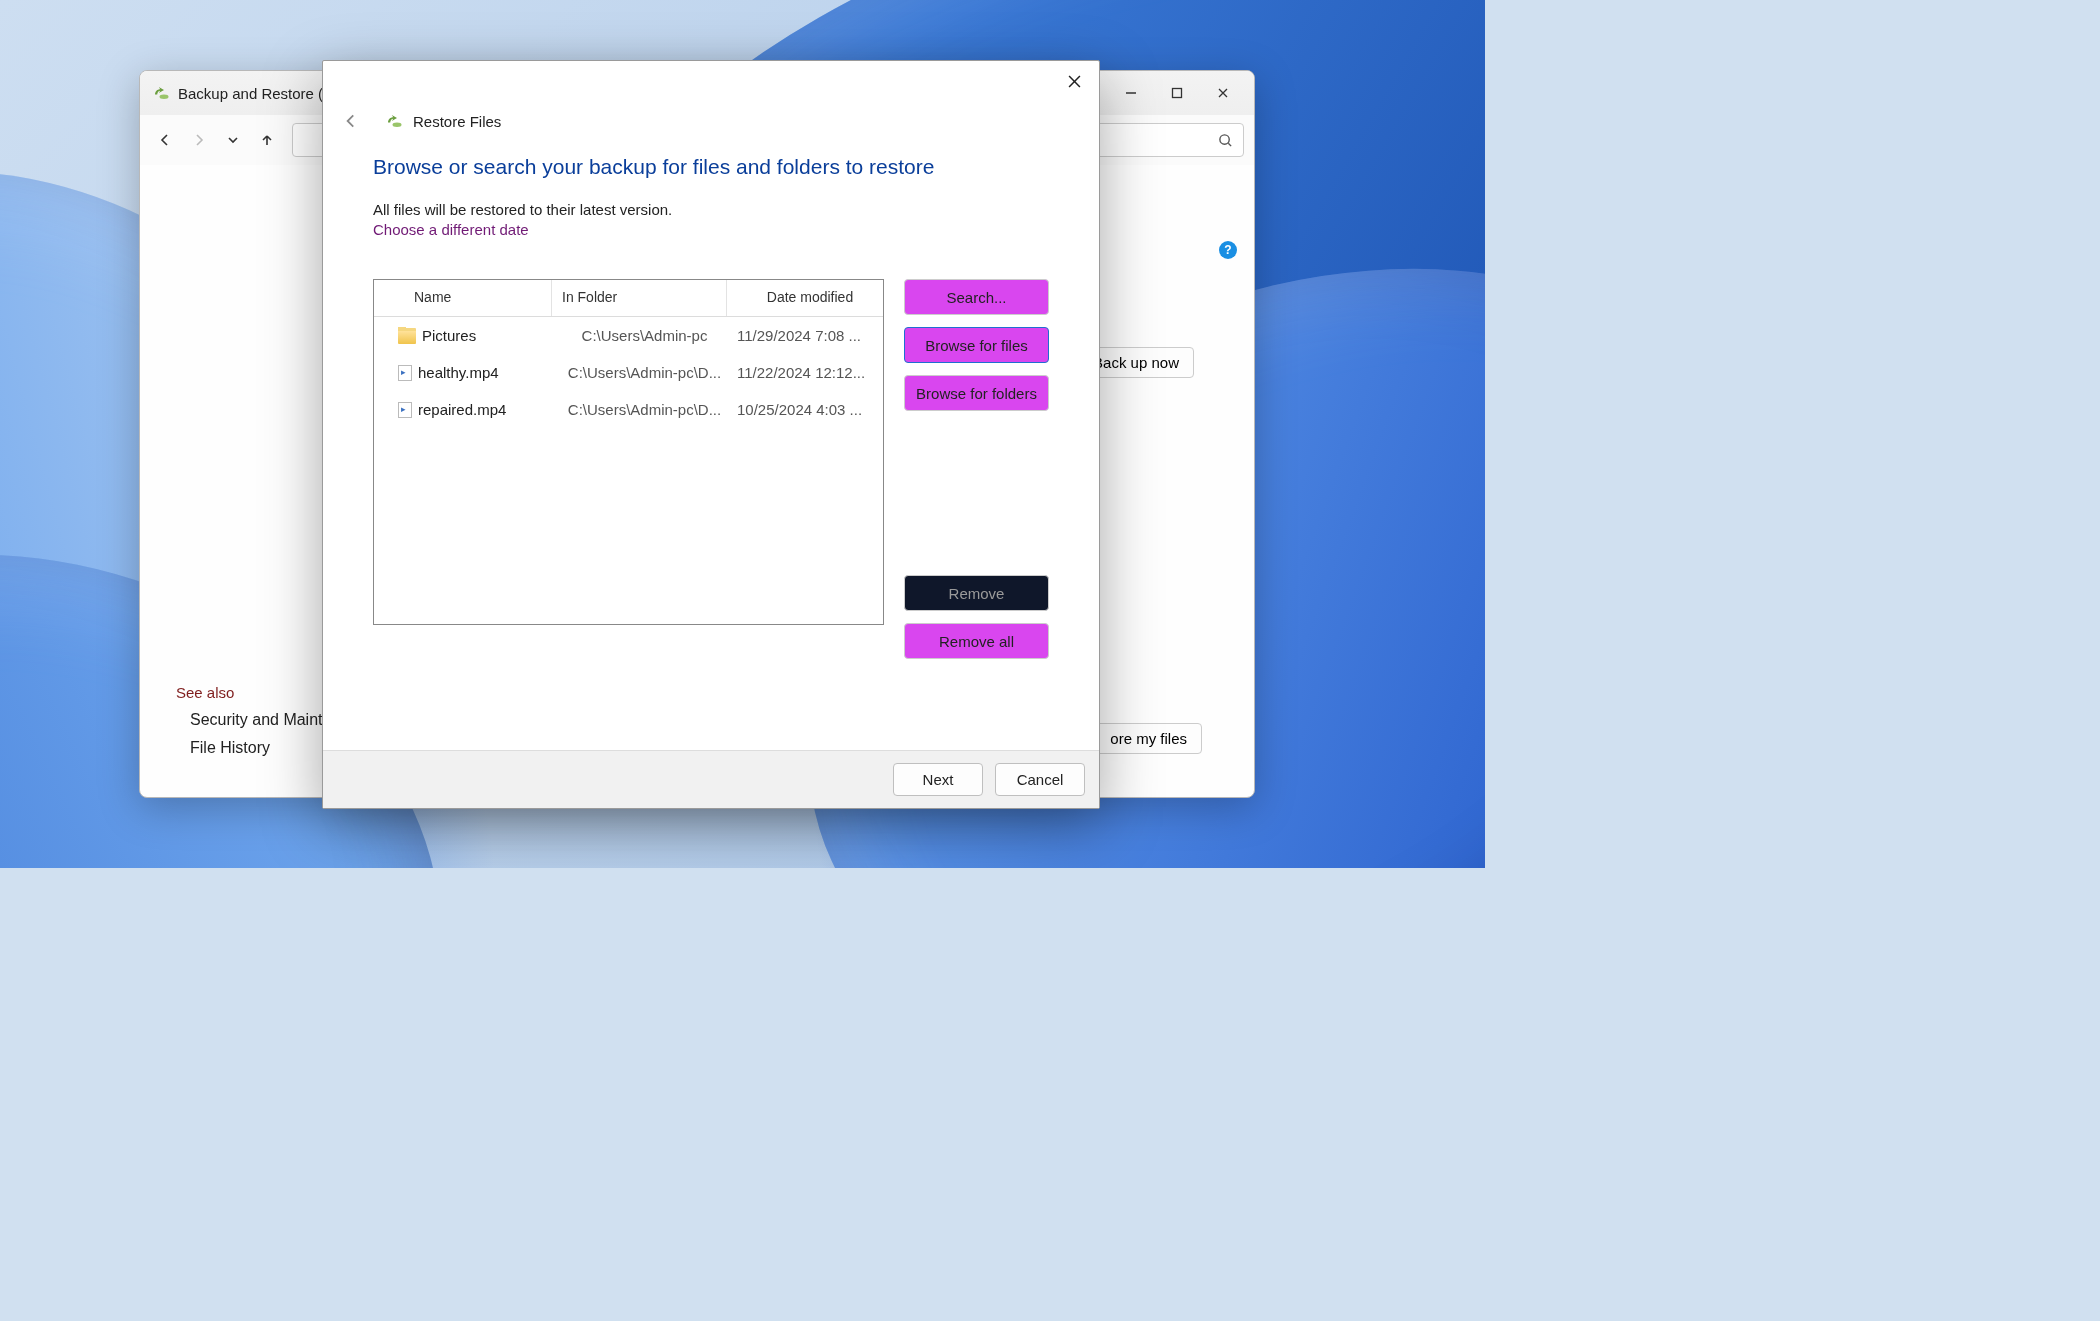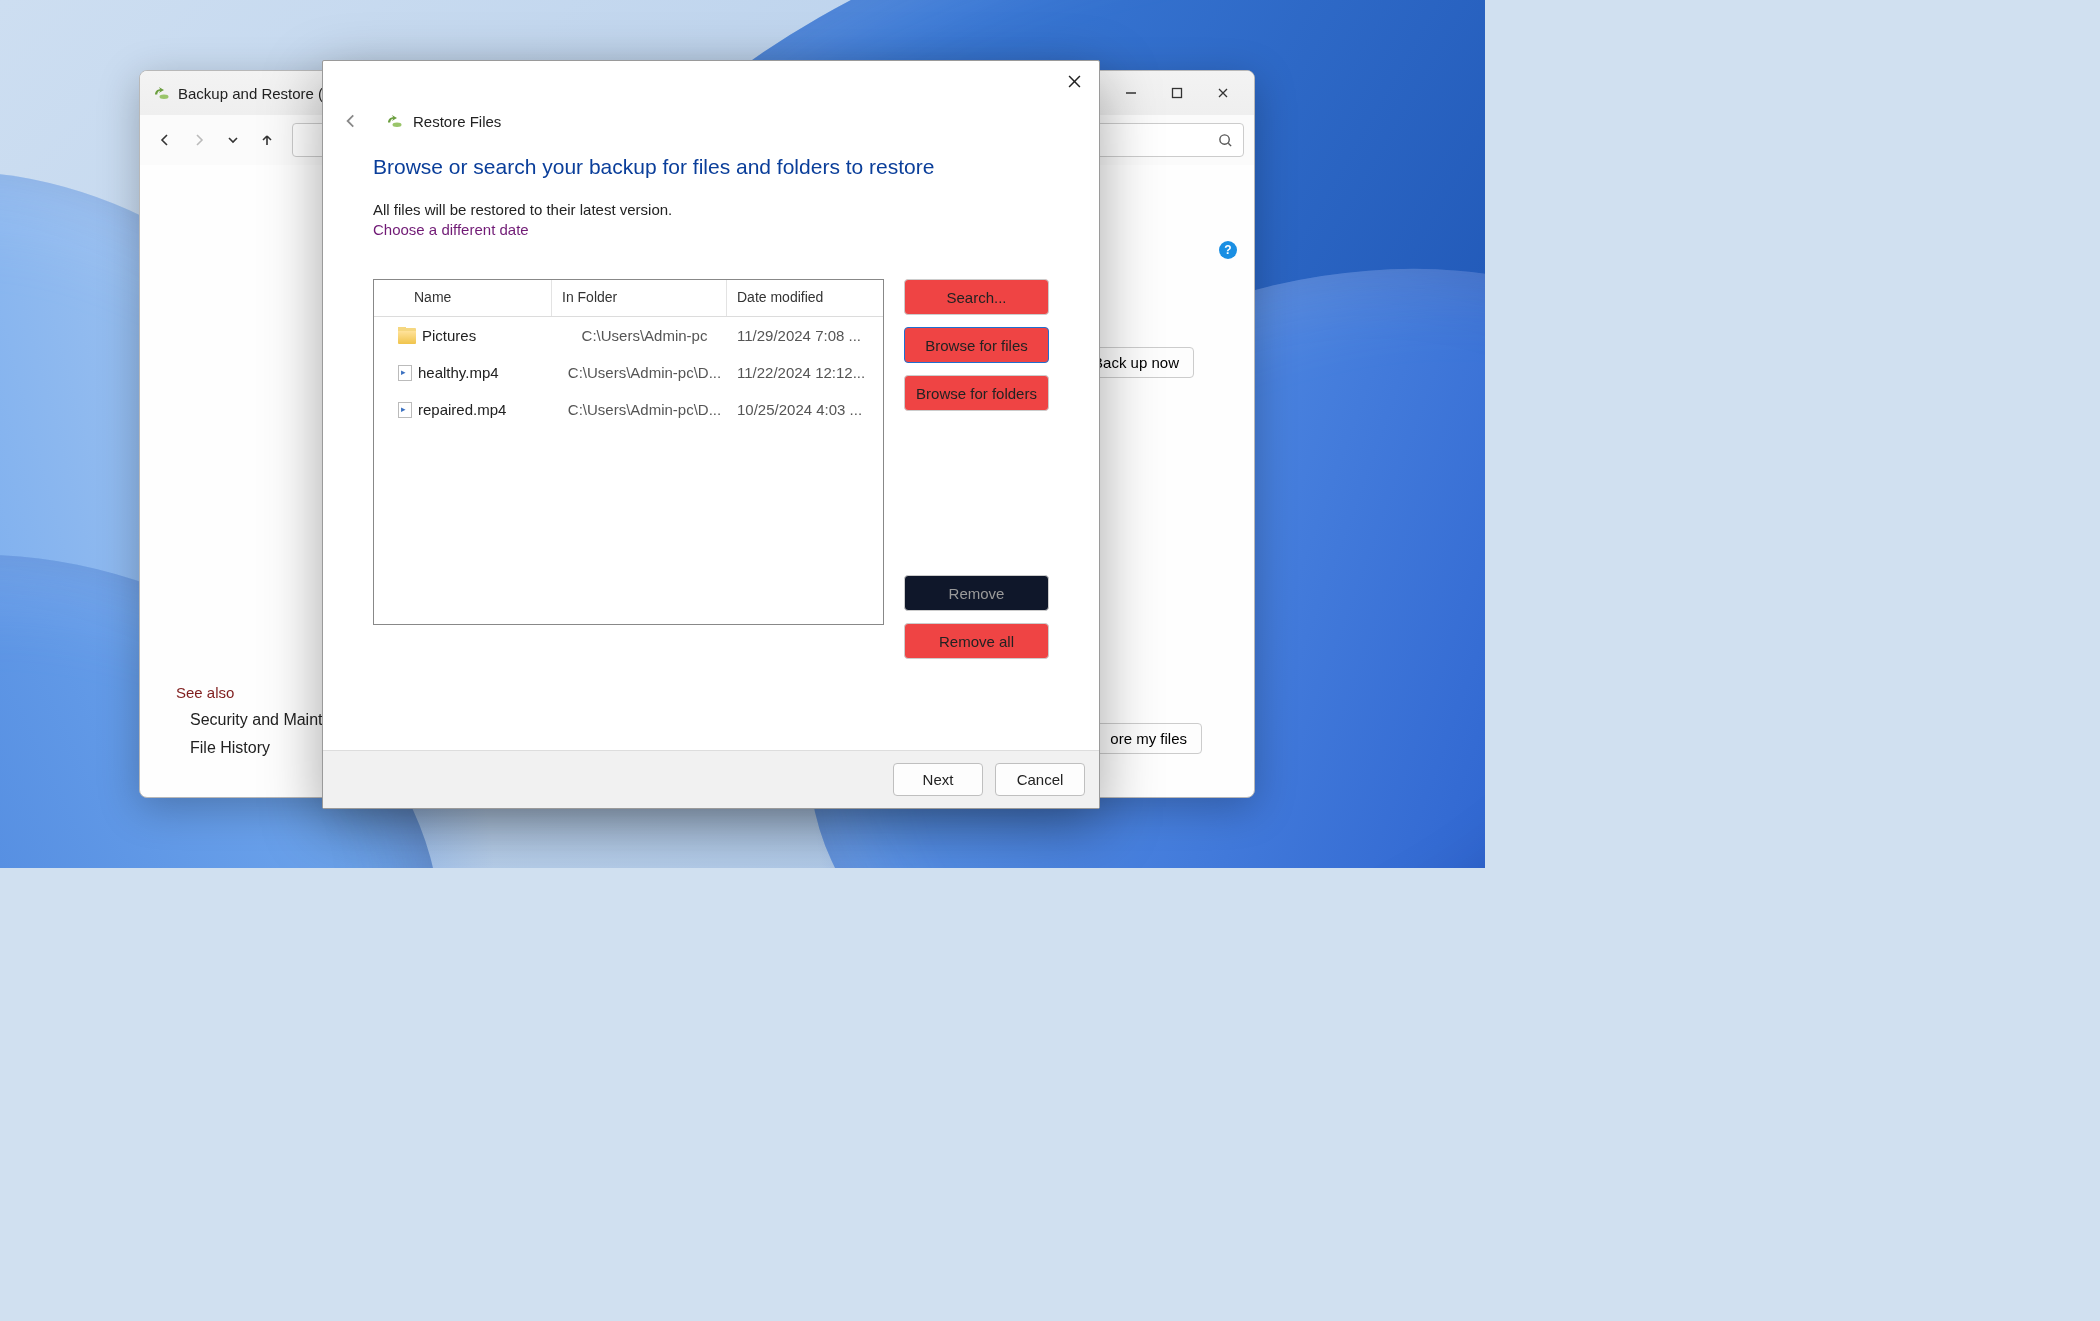--- a/index.html
+++ b/index.html
@@ -114,7 +114,7 @@
   .listhead .col { padding:9px 0 0 0; font-size:14px; color:#333; border-right:1px solid #e3e3e3;}
   .col.cname { width:178px; padding-left:40px;}
   .col.cfolder { width:175px; padding-left:10px;}
-  .col.cdate { flex:1; padding-left:10px; border-right:none;}
+  .col.cdate { flex:1; padding-left:10px; border-right:none;text-align:center;}
   .listrow { display:flex; height:37px; align-items:center;}
   .listrow .cell { font-size:15px; color:#333; white-space:nowrap; overflow:hidden; text-overflow:ellipsis;}
   .cell.cname { width:178px; padding-left:24px; display:flex; align-items:center; gap:6px; color:#222;}

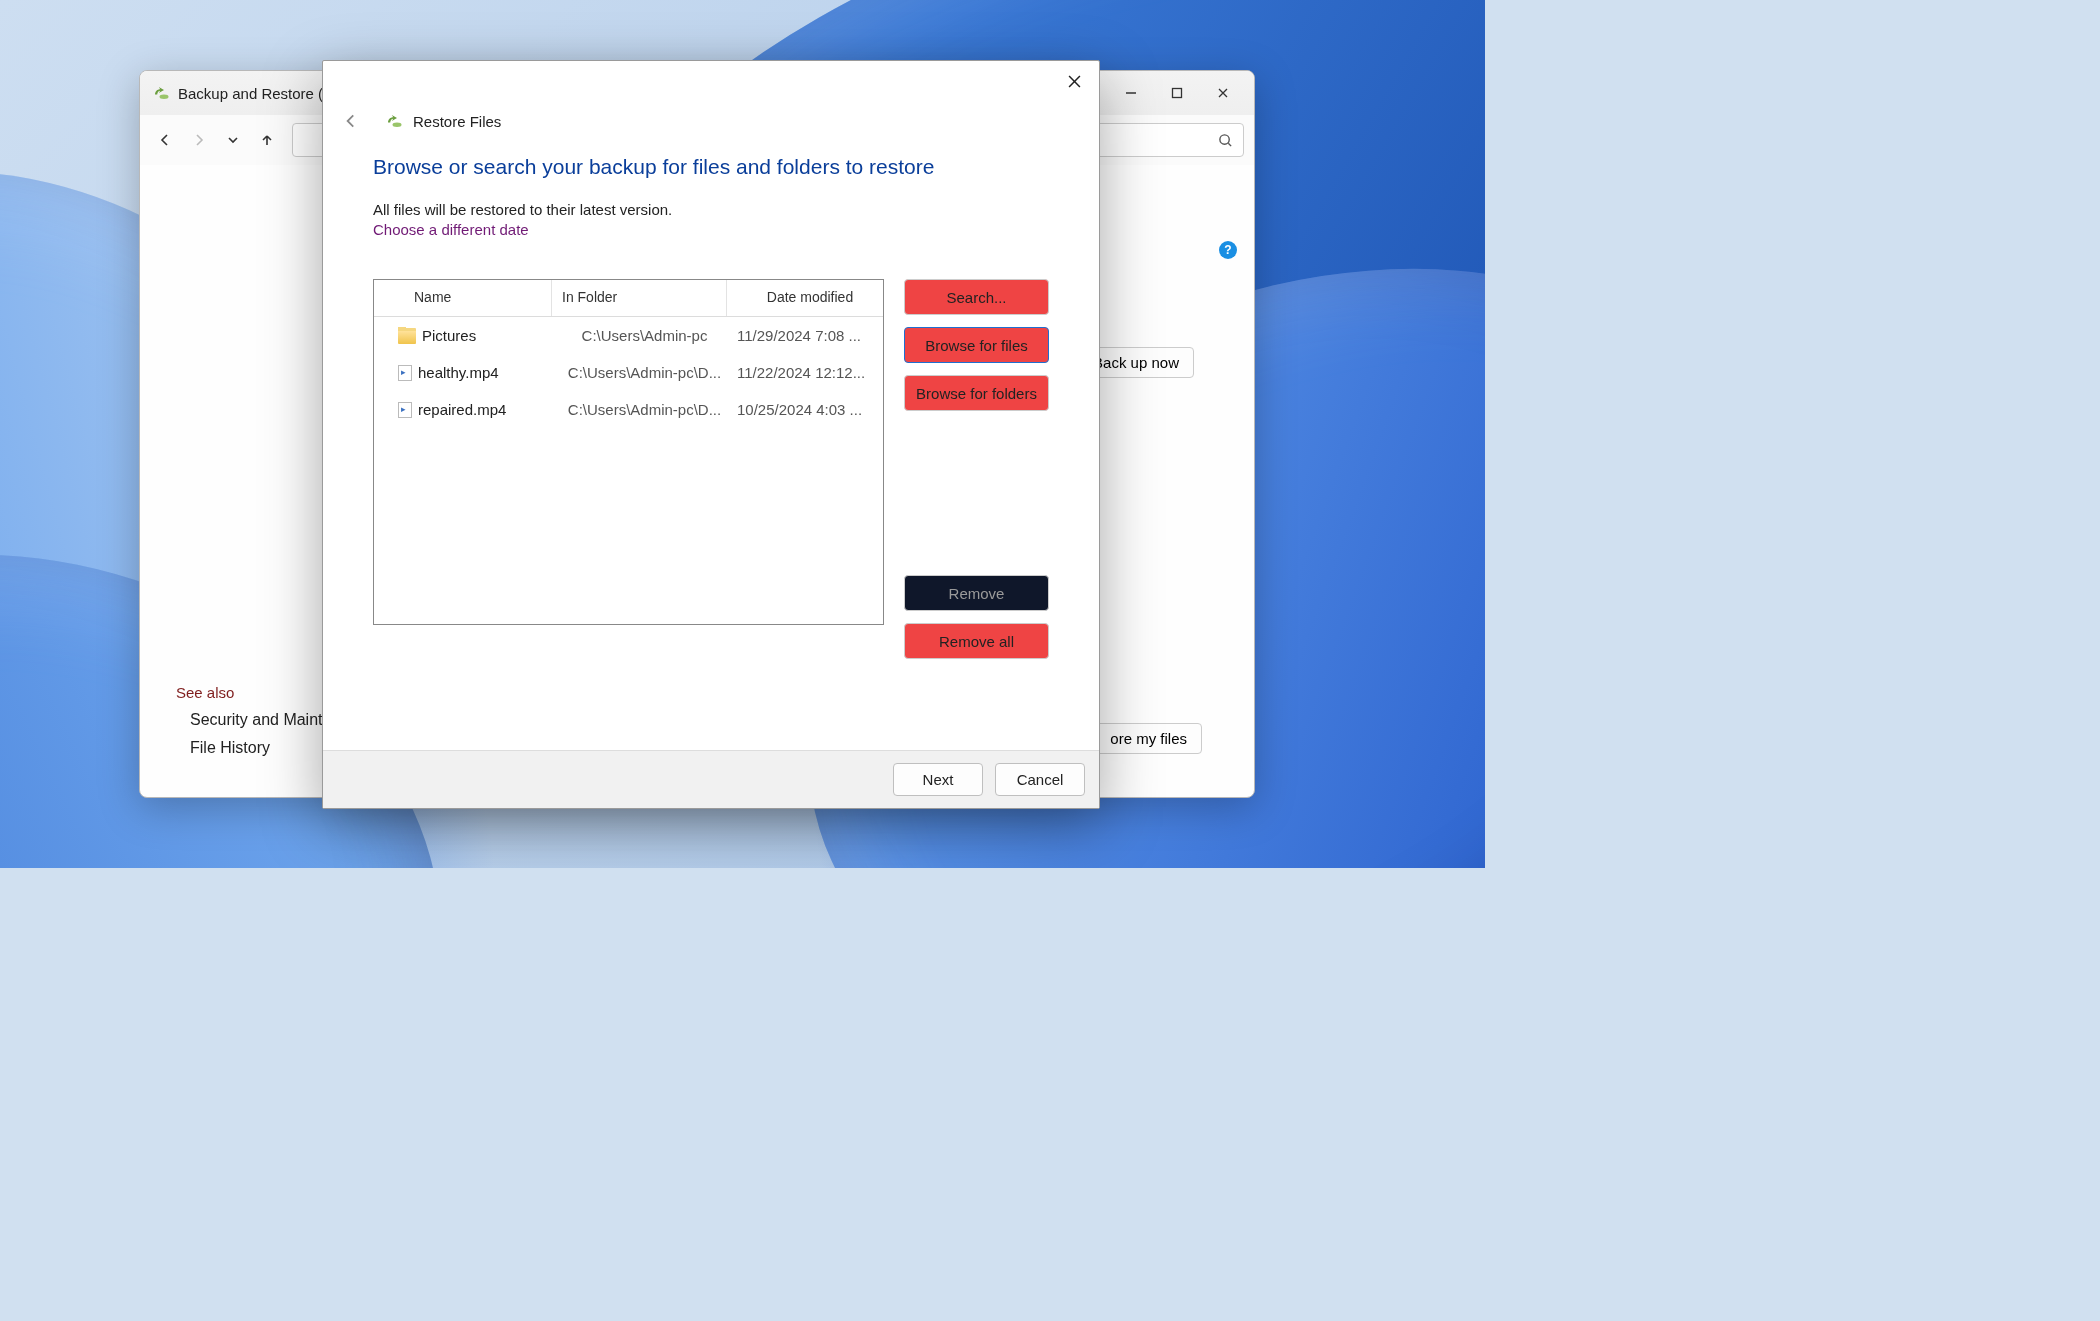--- a/index.html
+++ b/index.html
@@ -128,7 +128,7 @@
   .btns-col { width:145px; display:flex; flex-direction:column; gap:12px;}
   .dlg-btn {
     height:36px; border:1px solid #ccc; border-radius:4px;
-    background:#ef4444; font-size:15px; color:#222;
+    background:#d946ef; font-size:15px; color:#222;
     display:flex; align-items:center; justify-content:center;
     cursor:pointer;
   }

